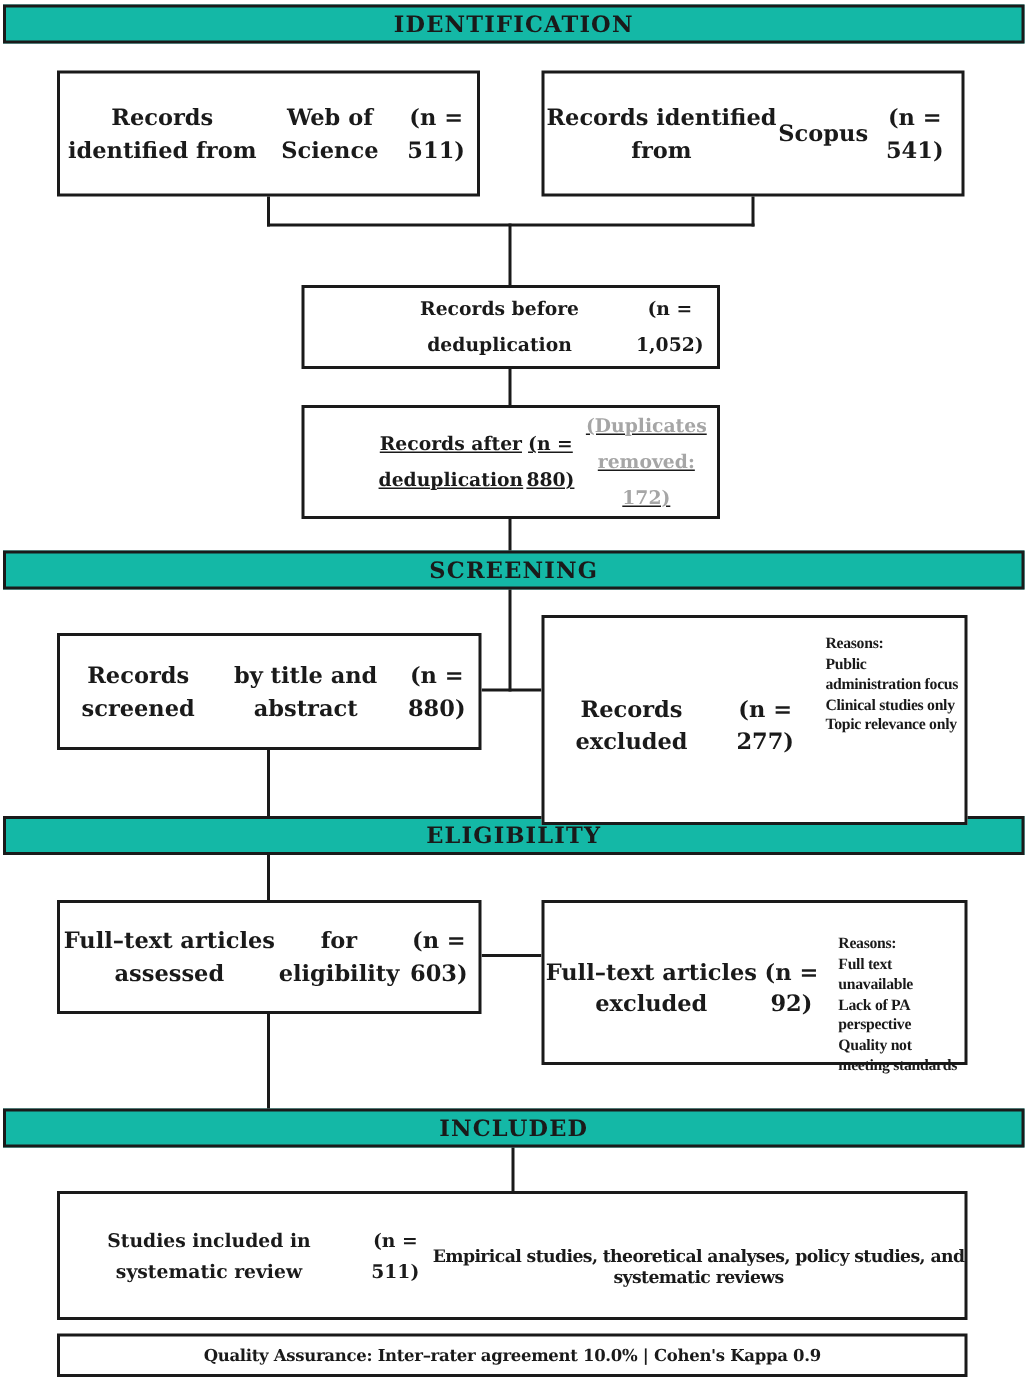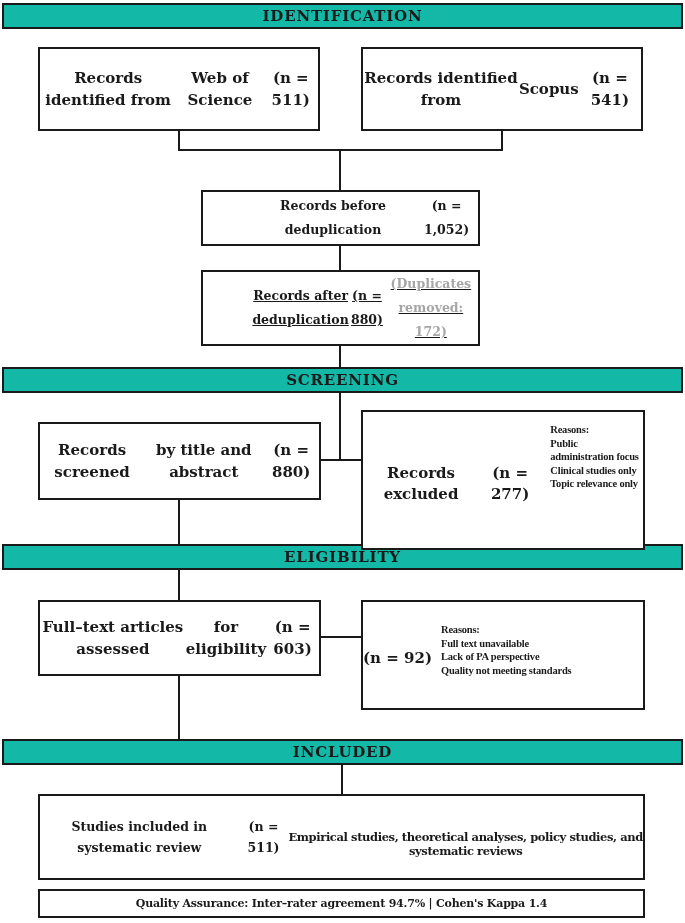--- a/index.html
+++ b/index.html
@@ -138,6 +138,7 @@
   </div>
 
   <div class="box excl" style="left:361px; top:600px; width:284px; height:110px;">
+    <span class="hl">Full–text articles excluded</span>
     <span class="hl">(n = 92)</span>
     <div class="reasons gap">
       <div>Reasons:</div>

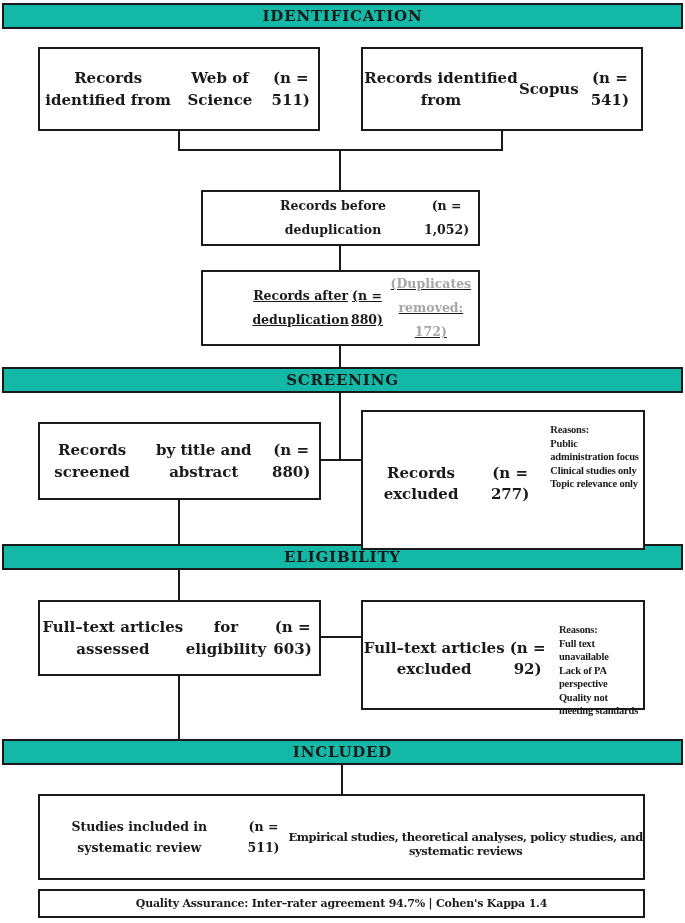--- a/index.html
+++ b/index.html
@@ -158,7 +158,7 @@
   </div>
 
   <div class="box" style="left:38px; top:889px; width:607px; height:29px;">
-    <span class="qa-text">Quality Assurance: Inter–rater agreement 94.7% | Cohen's Kappa 1.4</span>
+    <span class="qa-text">Quality Assurance: Inter–rater agreement 10.0% | Cohen's Kappa 0.9</span>
   </div>
 
 </div>

